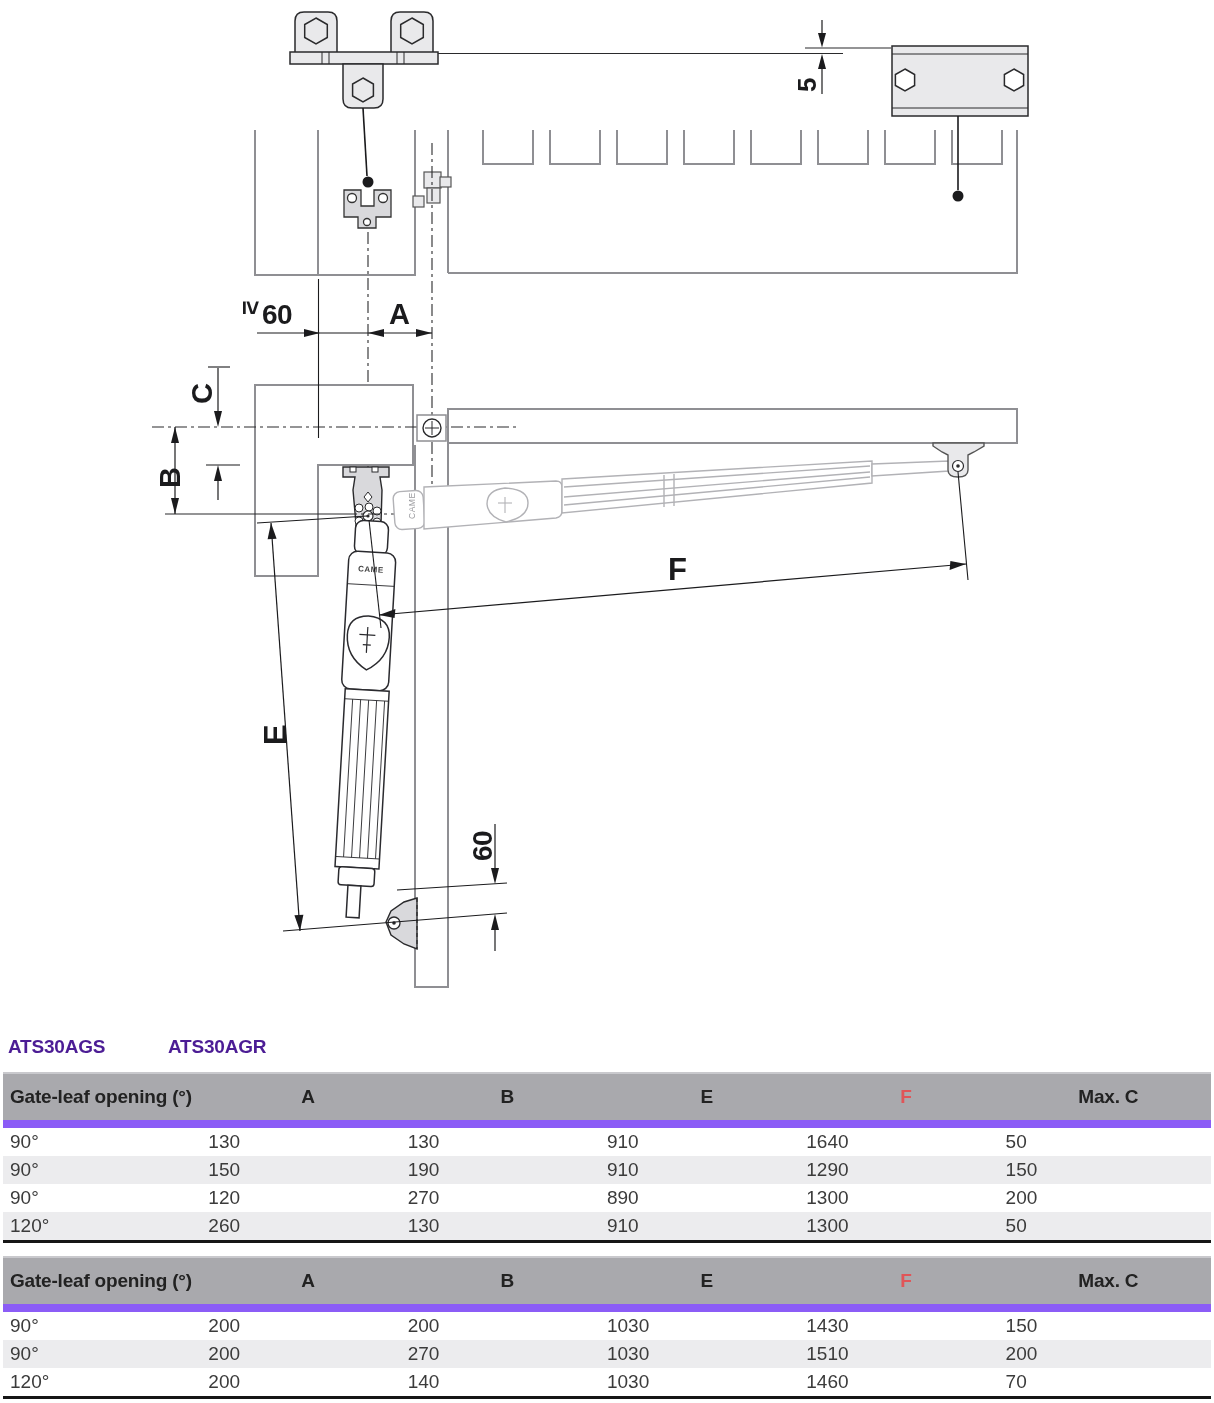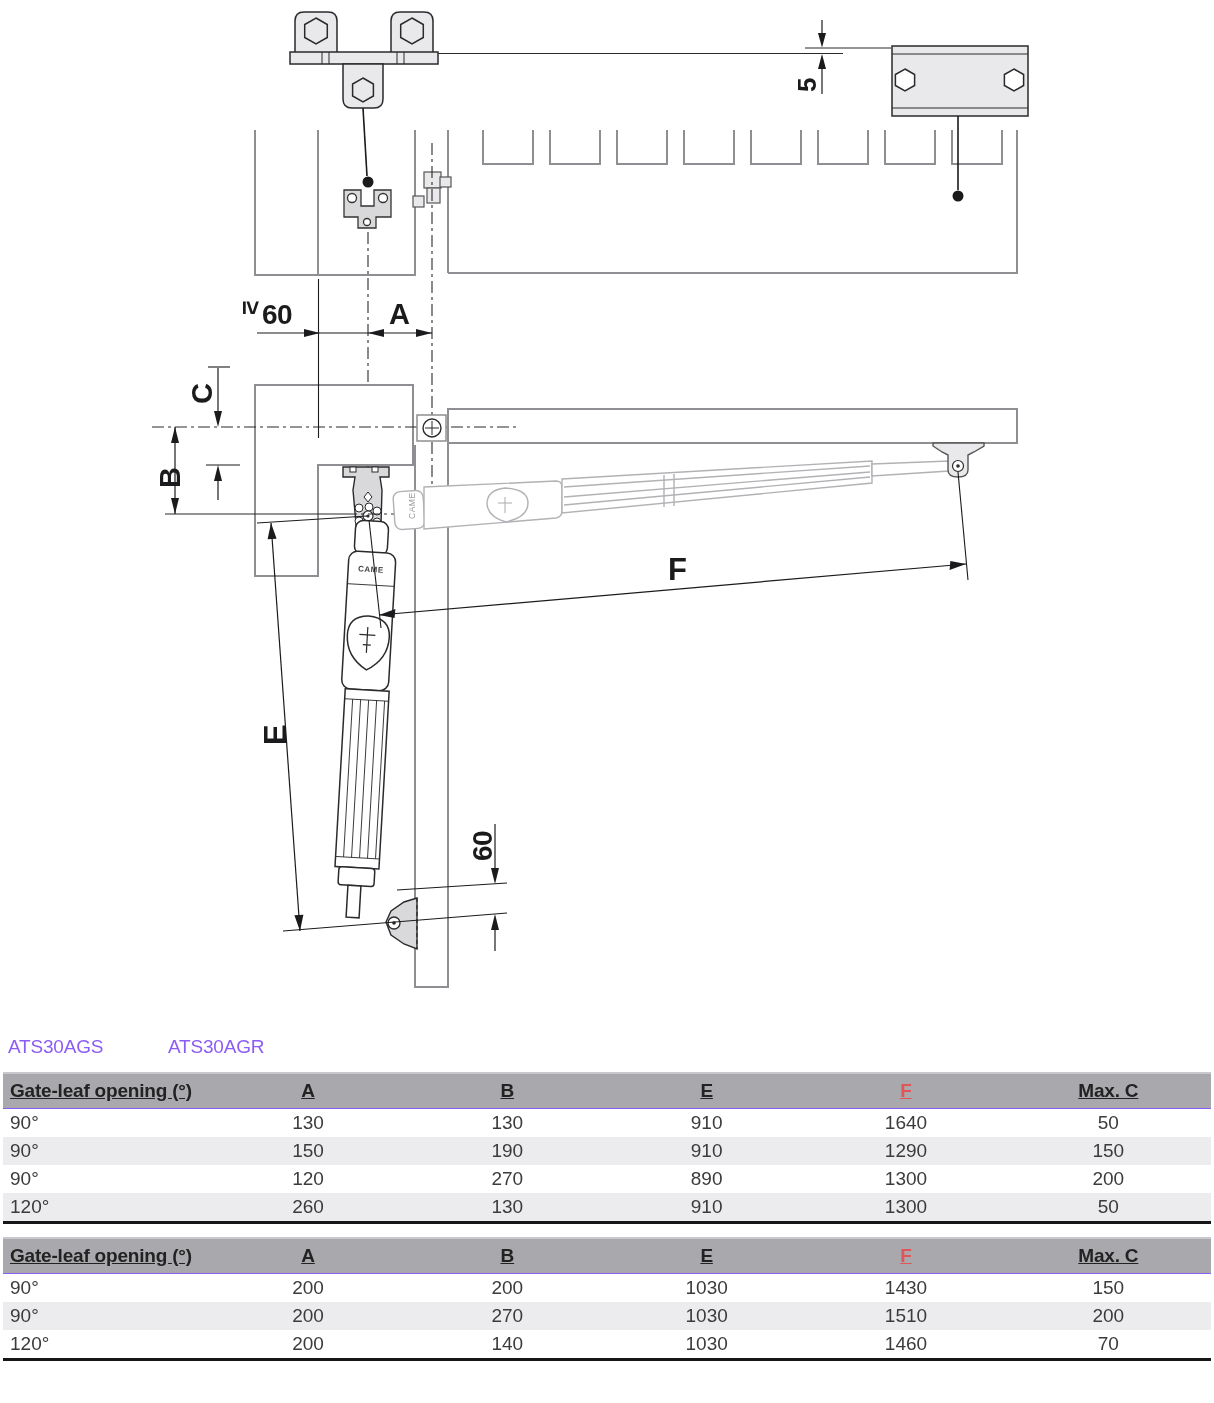--- a/index.html
+++ b/index.html
@@ -9,7 +9,7 @@
   .dimlabel{font-weight:bold;fill:#1b1b1d;letter-spacing:-0.5px;}
 
   .tbl-section{margin-left:3px;margin-right:3px;}
-  .tbl-titles{display:flex;font-weight:normal;font-size:19px;color:#8b5cf6;
+  .tbl-titles{display:flex;font-weight:bold;font-size:19px;color:#4c1d95;
               letter-spacing:-0.2px;padding-left:5px;}
   .tbl-titles .t1{width:160px;}
   .s1-titles{margin-top:22px;}

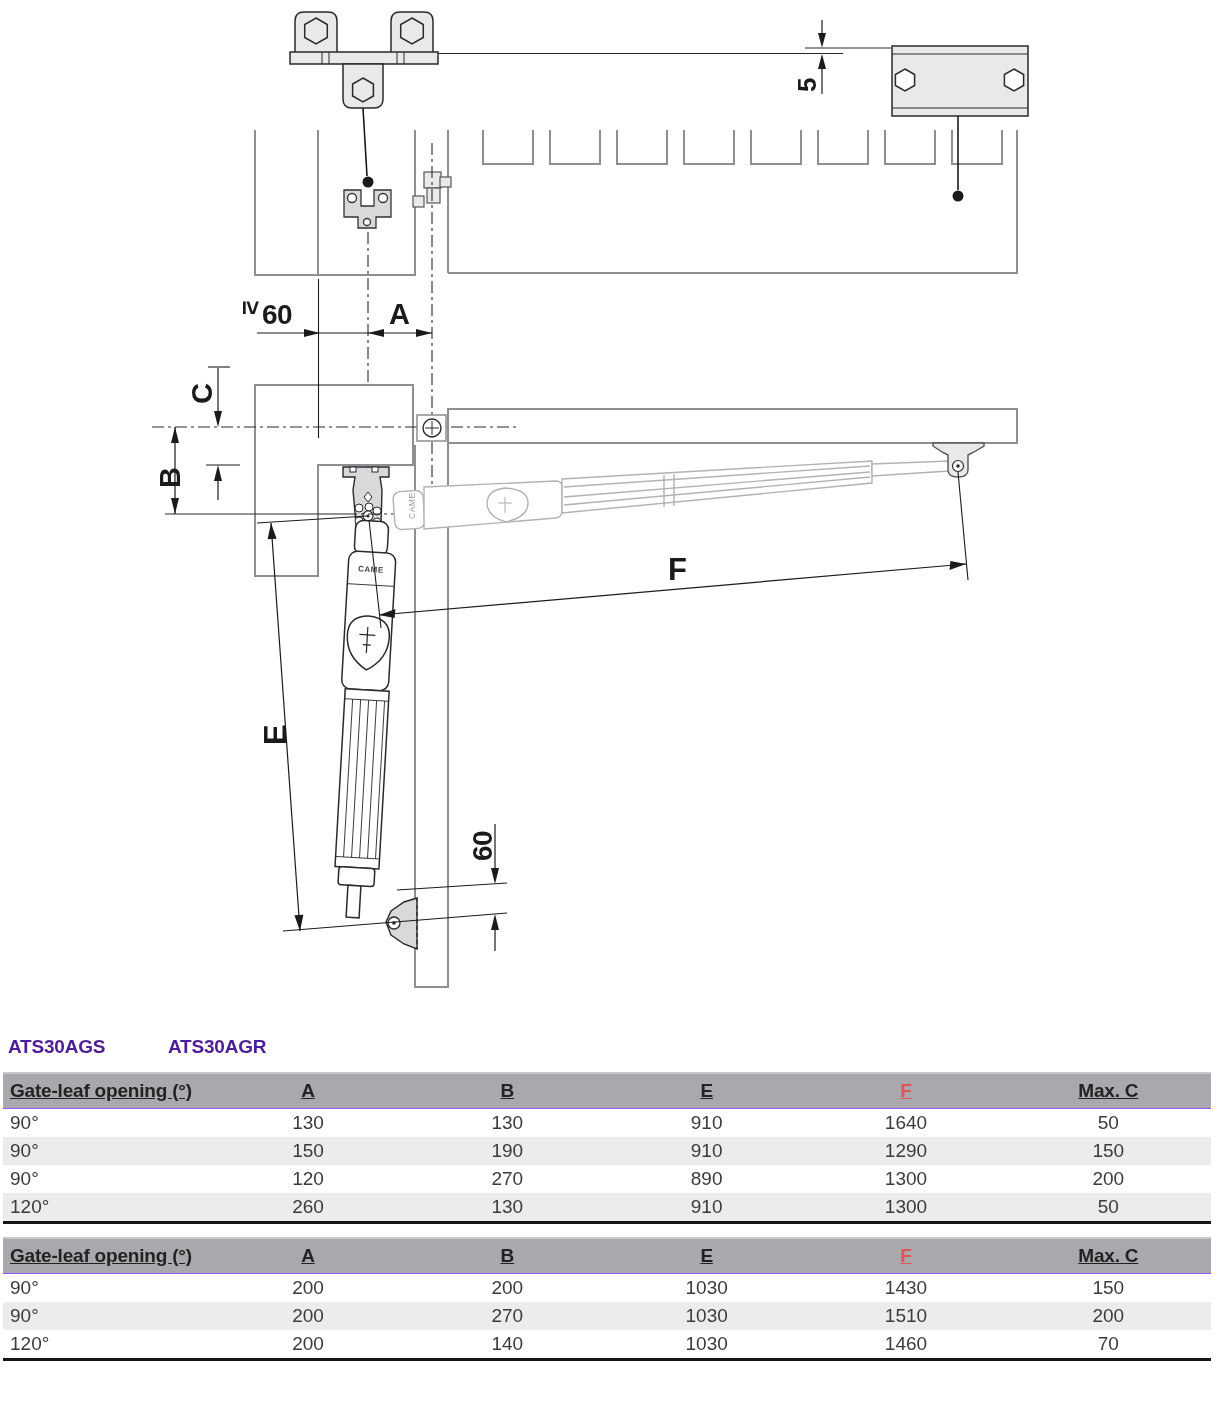--- a/index.html
+++ b/index.html
@@ -19,8 +19,8 @@
 
   table.spec{border-collapse:collapse;width:1208px;table-layout:fixed;font-size:19px;}
   table.spec thead th{background:#a9a9ad;border-top:2px solid #c9c9cd;
-      border-bottom:1px solid #8b5cf6;font-weight:bold;color:#222;height:26px;
-      padding:4px;letter-spacing:-0.2px;text-align:center;text-decoration:underline;}
+      border-bottom:8px solid #8b5cf6;font-weight:bold;color:#222;height:26px;
+      padding:10px;letter-spacing:-0.2px;text-align:center;}
   table.spec th.first, table.spec td.first{text-align:left;padding-left:7px;}
   table.spec td{text-align:center;height:28px;padding:0;color:#3b3b3b;}
   table.spec tbody tr:nth-child(even){background:#ececee;}

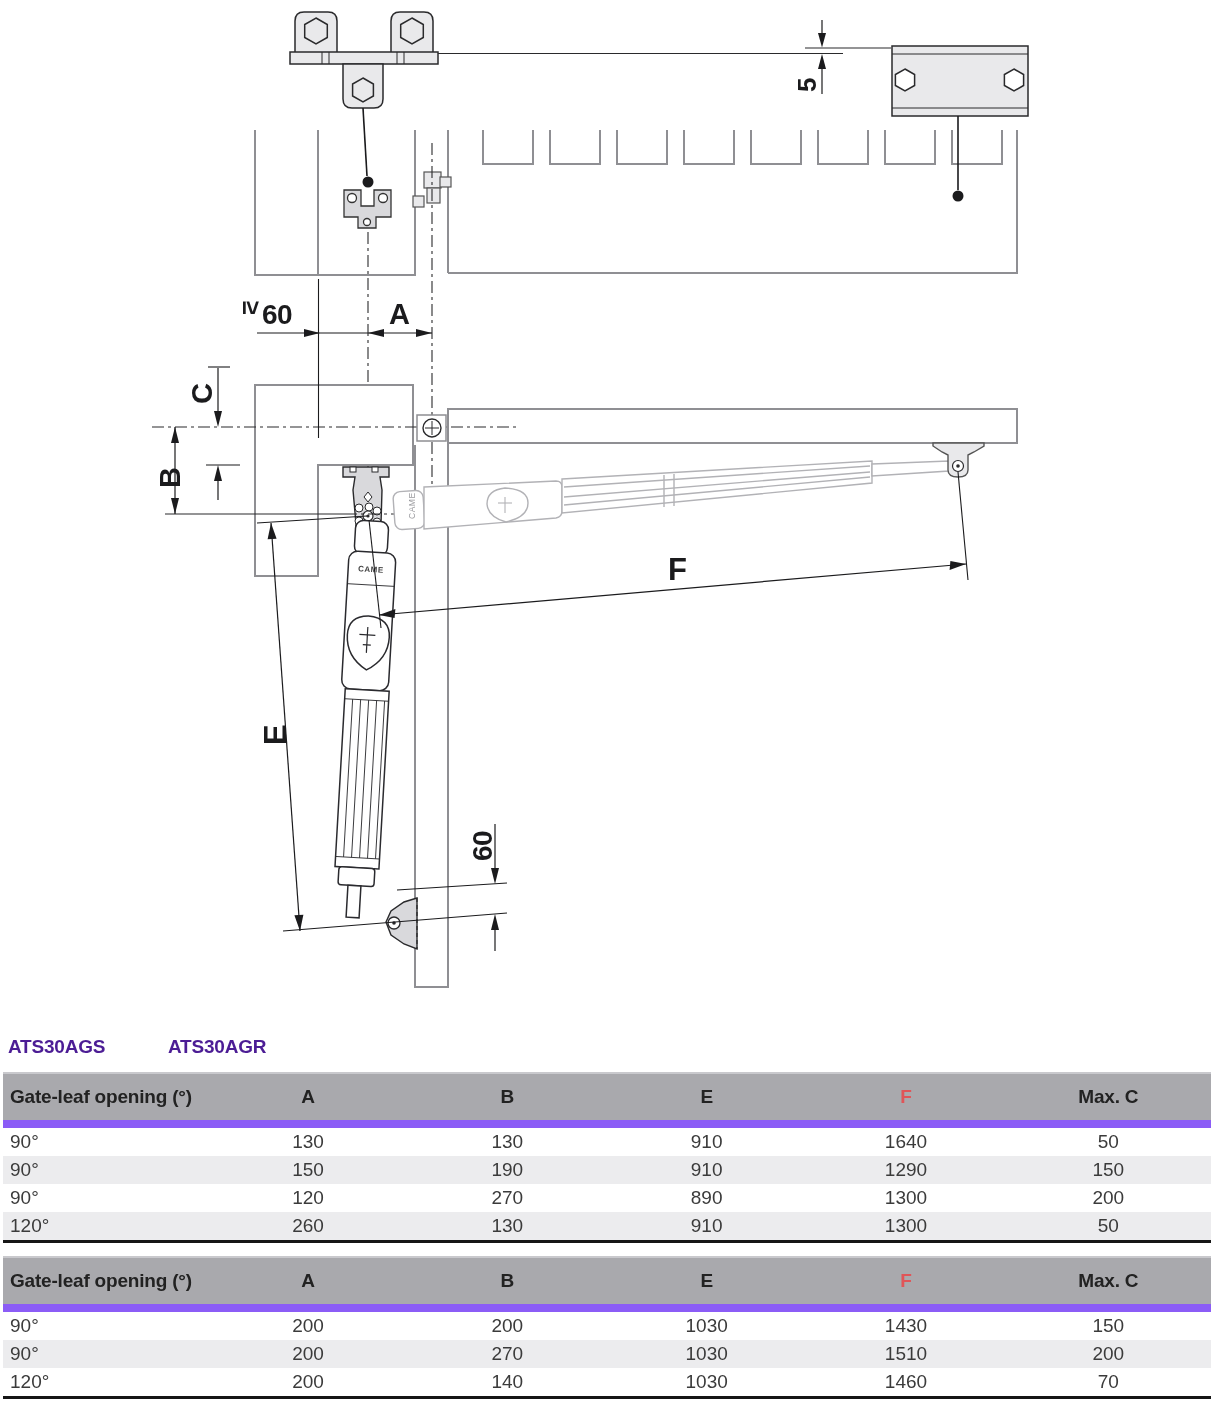--- a/index.html
+++ b/index.html
@@ -22,7 +22,7 @@
       border-bottom:8px solid #8b5cf6;font-weight:bold;color:#222;height:26px;
       padding:10px;letter-spacing:-0.2px;text-align:center;}
   table.spec th.first, table.spec td.first{text-align:left;padding-left:7px;}
-  table.spec td{text-align:center;height:28px;padding:0;color:#3b3b3b;}
+  table.spec td{height:28px;padding:0;color:#3b3b3b;}
   table.spec tbody tr:nth-child(even){background:#ececee;}
   table.spec tbody tr:nth-child(odd){background:#ffffff;}
   table.spec tbody{border-bottom:3px solid #161616;margin-left:28px;}

